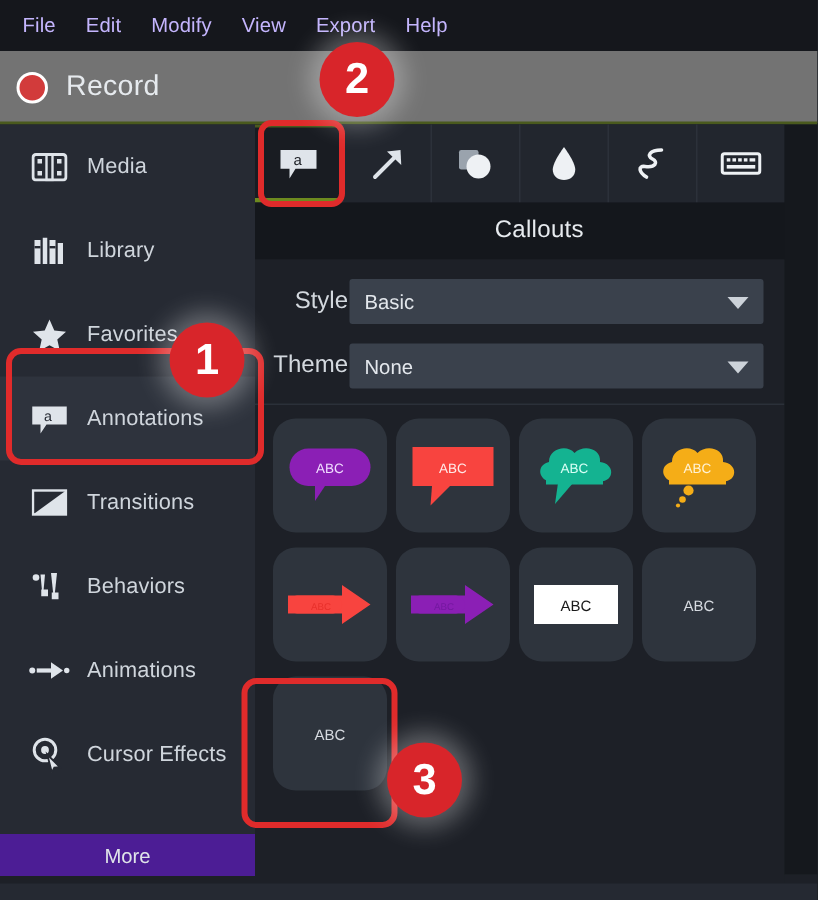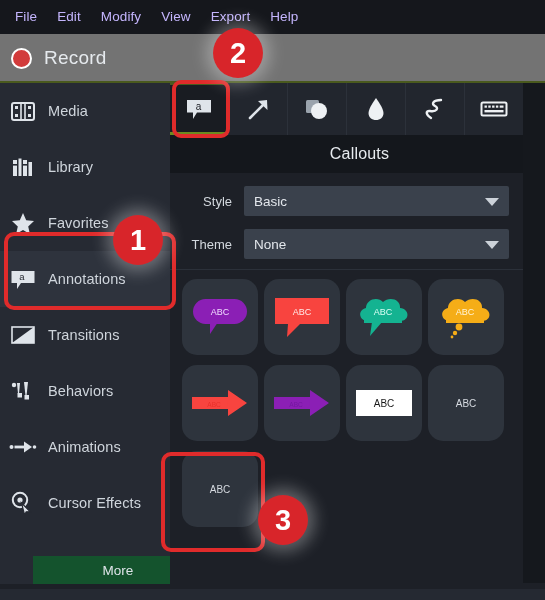--- a/index.html
+++ b/index.html
@@ -52,7 +52,7 @@
   }
   .side-item{
     height:56px;display:flex;align-items:center;
-    padding-left:8px;box-sizing:border-box;
+    padding-left:18px;box-sizing:border-box;
     cursor:default;
   }
   .side-item.active{background:#2e333d;}

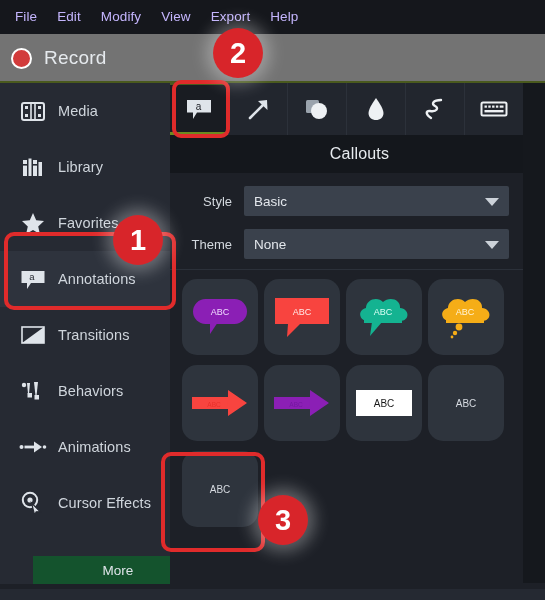--- a/index.html
+++ b/index.html
@@ -116,8 +116,8 @@
     display:flex;align-items:center;height:30px;margin-top:13px;
   }
   .field-label{
-    width:62px;text-align:right;font-size:13px;color:#d3d8de;
-    margin-right:12px;flex:0 0 62px;
+    width:62px;text-align:right;font-size:16px;color:#d3d8de;
+    margin-right:1px;flex:0 0 62px;
   }
   .dropdown{
     flex:1 1 auto;height:30px;margin-right:14px;

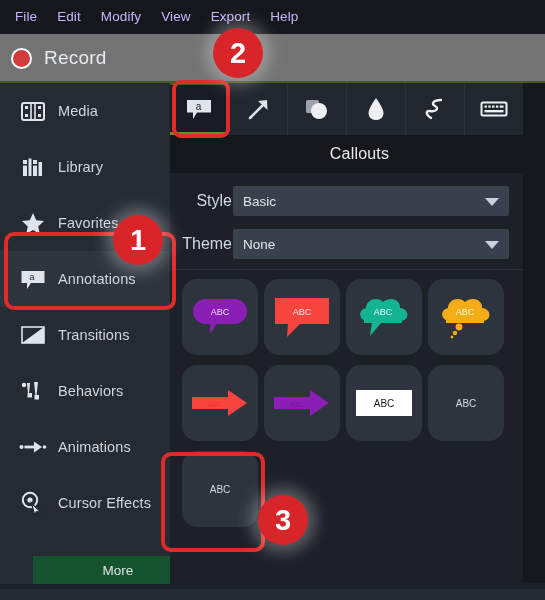--- a/index.html
+++ b/index.html
@@ -66,9 +66,9 @@
 
   .more-btn{
     position:absolute;left:0;bottom:16px;width:170px;height:28px;
-    background:#14532d;
-    display:flex;align-items:center;justify-content:center;
-    font-size:13.5px;color:#dfe4e9;cursor:default;margin-left:33px;
+    background:#4c1d95;
+    display:flex;align-items:center;justify-content:center;
+    font-size:13.5px;color:#dfe4e9;cursor:default;
   }
   .sidebar-bottom{
     position:absolute;left:0;bottom:0;width:170px;height:16px;

